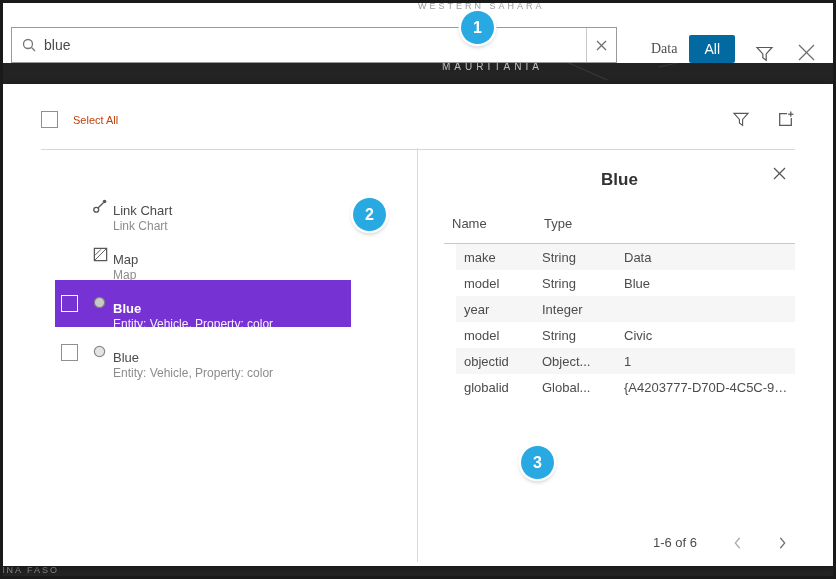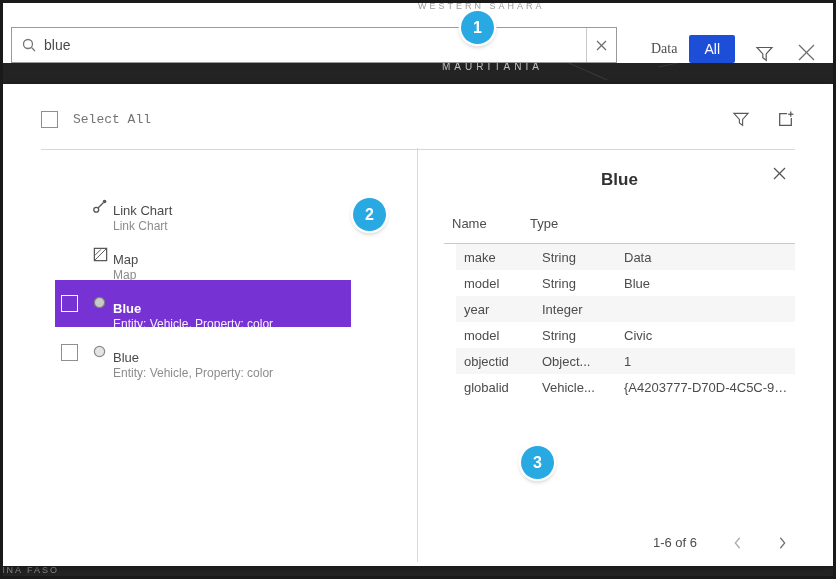--- a/index.html
+++ b/index.html
@@ -98,7 +98,7 @@
       </button>
     </div>
     <button class="data-btn">Data</button>
-    <button class="all-btn" style="background: #1d4ed8;">All</button>
+    <button class="all-btn" style="background: #0369a1;">All</button>
     <button class="icon-btn tb-filter">
       <span style="display:flex">
         <svg width="19" height="18" viewBox="0 0 18 18">

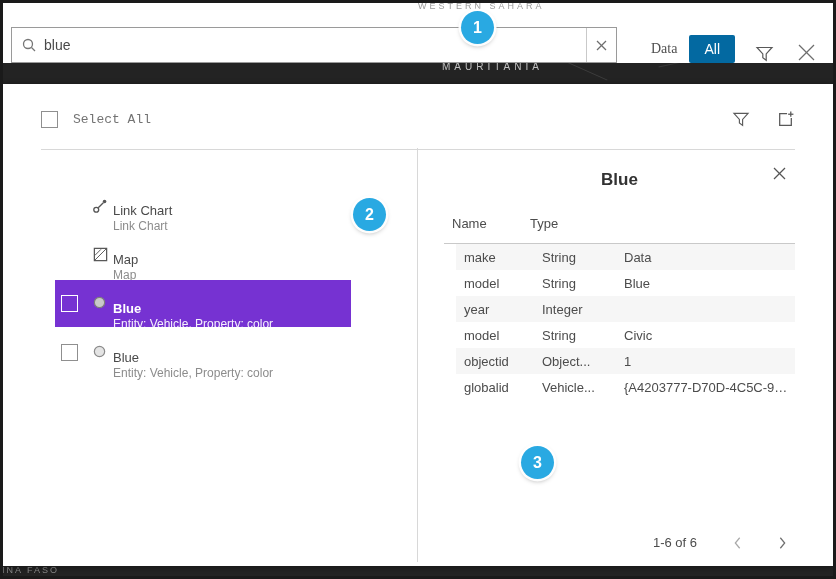--- a/index.html
+++ b/index.html
@@ -32,7 +32,7 @@
   .panel { position:absolute; left:0; top:81px; width:830px; height:482px; background:#fff; z-index:10; box-shadow:0 1px 6px rgba(0,0,0,.45); }
   .panel-header { display:flex; align-items:center; padding:26px 38px 0 38px; }
   .chk { width:17px; height:17px; border:1px solid #8f8f8f; background:#fff; flex:none; cursor:pointer; }
-  .sel-all-label { margin-left:15px; font-size:13px; color:#737373;font-family:Liberation Mono, monospace; }
+  .sel-all-label { margin-left:15px; font-size:11px; color:#c2410c; }
   .ph-spacer { flex:1; }
   .ph-add { margin-left:26px; }
   .panel-divider { margin:20px 38px 0; border-top:1px solid #d8d8d8; }

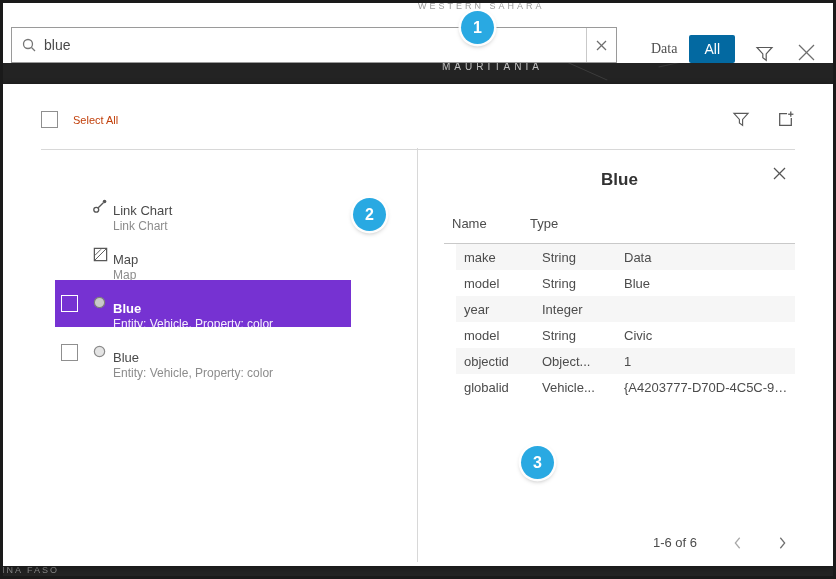--- a/index.html
+++ b/index.html
@@ -57,7 +57,7 @@
   .details-title { text-align:center; font-size:17px; font-weight:bold; color:#323232; margin-top:2px; }
   .details-close { position:absolute; top:18px; right:8px; }
   .detail-table { margin-top:26px; width:351px; font-size:13px; color:#4c4c4c; }
-  .t-head { display:grid; grid-template-columns:78px 82px 1fr; padding:0 0 12px 8px; border-bottom:1px solid #c9c9c9; }
+  .t-head { display:grid; grid-template-columns:78px 82px 1fr; padding:0 0 12px 8px; border-bottom:1px solid #c9c9c9;gap:14px; }
   .t-row { display:grid; grid-template-columns:78px 82px 1fr; align-items:center; height:26px; padding-left:8px; cursor:default;margin-left:12px; }
   .t-row.odd { background:#f6f6f6; }
   .t-cell { white-space:nowrap; overflow:hidden; text-overflow:ellipsis; padding-right:6px; }

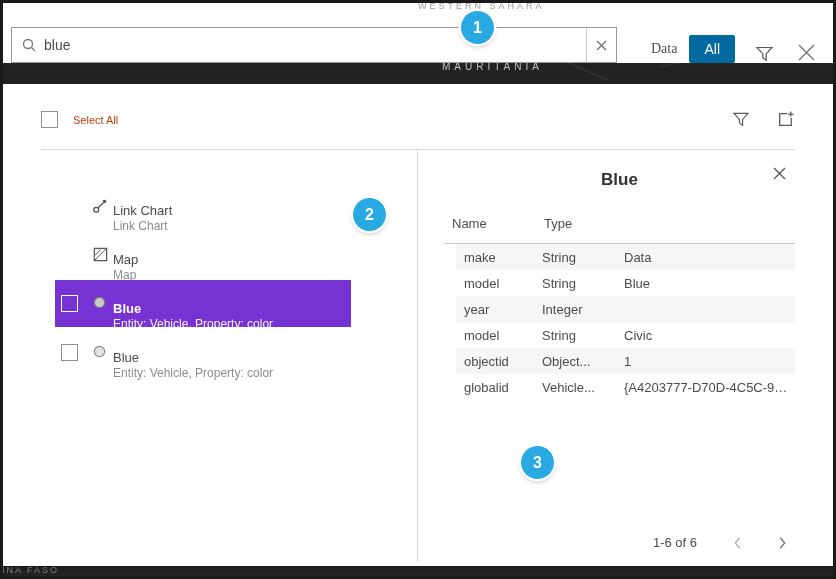--- a/index.html
+++ b/index.html
@@ -254,7 +254,7 @@
         </div>
         <div class="t-row">
           <span class="t-cell">globalid</span>
-          <span class="t-cell">Vehicle...</span>
+          <span class="t-cell">Global...</span>
           <span class="t-cell">{A4203777-D70D-4C5C-9A65-C...</span>
         </div>
       </div>

